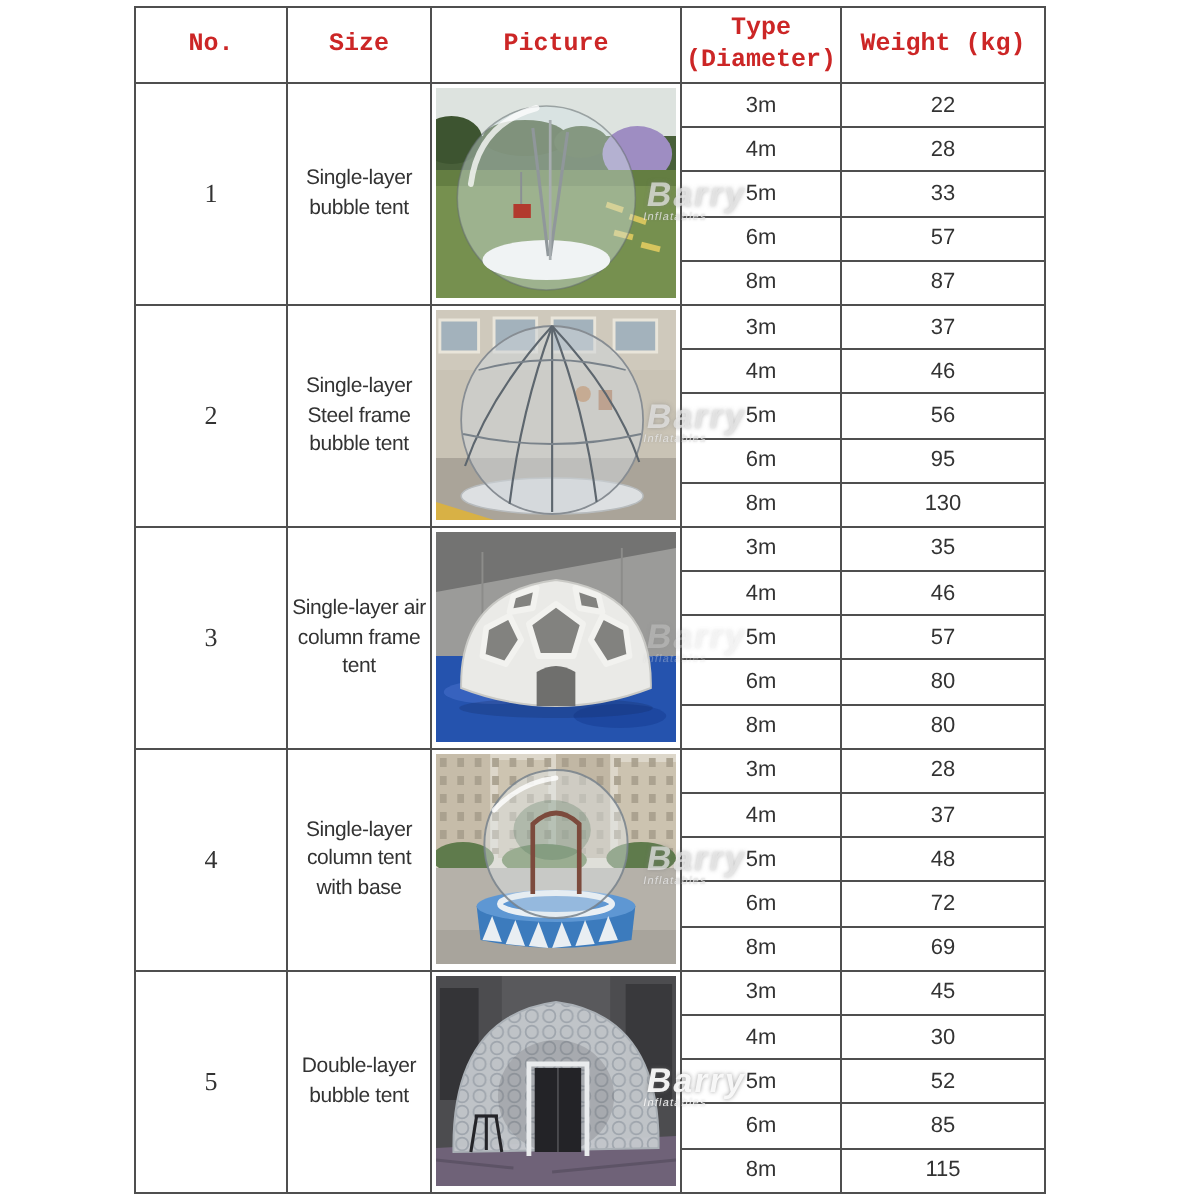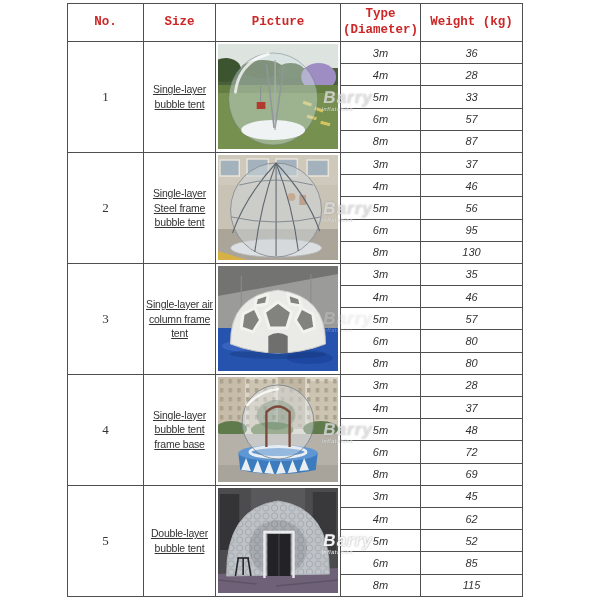--- a/index.html
+++ b/index.html
@@ -37,7 +37,7 @@
     padding:0 2px; line-height:1.4; letter-spacing:-0.2px;text-decoration:underline;
   }
   td.pic { vertical-align:middle; }
-  td.val { font-size:11px; color:#333333; text-align:center; vertical-align:middle;font-style:italic; }
+  td.val { font-size:11px; color:#333333; text-align:center; vertical-align:middle; }
 
   .photo {
     position:relative; width:120px; height:105px; margin:0 auto;

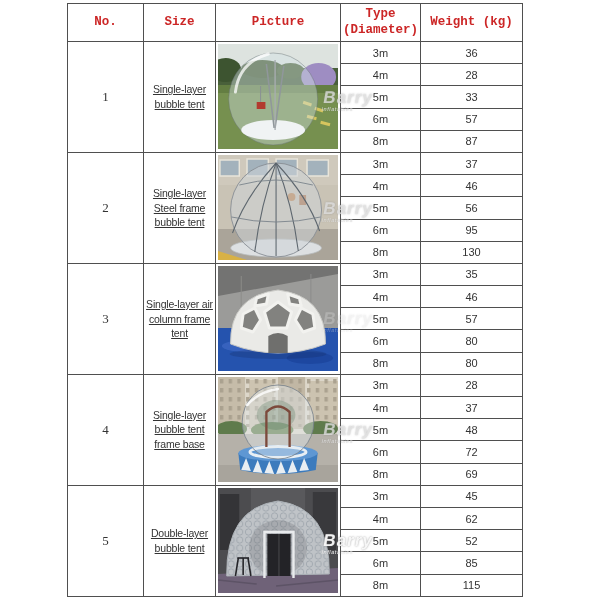--- a/index.html
+++ b/index.html
@@ -124,7 +124,7 @@
         </div>
       </td>
       <td class="val">3m</td>
-      <td class="val">36</td>
+      <td class="val">22</td>
     </tr>
     <tr>
       <td class="val">4m</td>

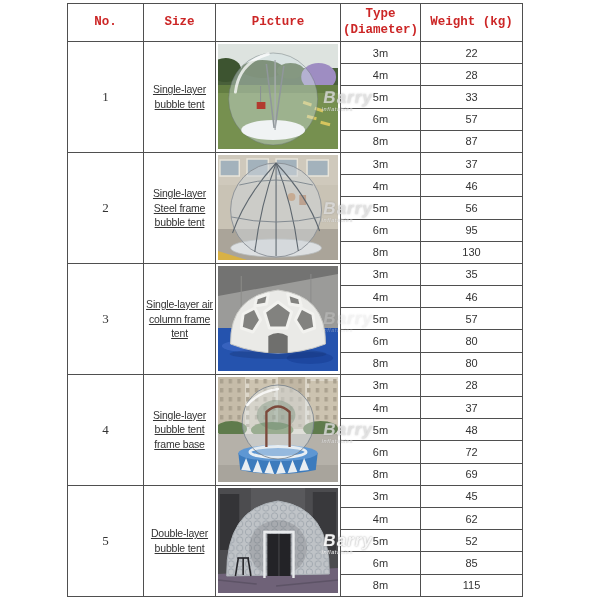--- a/index.html
+++ b/index.html
@@ -34,7 +34,7 @@
   }
   td.type {
     font-size:10.5px; color:#333333; text-align:center; vertical-align:middle;
-    padding:0 2px; line-height:1.4; letter-spacing:-0.2px;text-decoration:underline;
+    padding:0 2px; line-height:1.4; letter-spacing:-0.2px;
   }
   td.pic { vertical-align:middle; }
   td.val { font-size:11px; color:#333333; text-align:center; vertical-align:middle; }

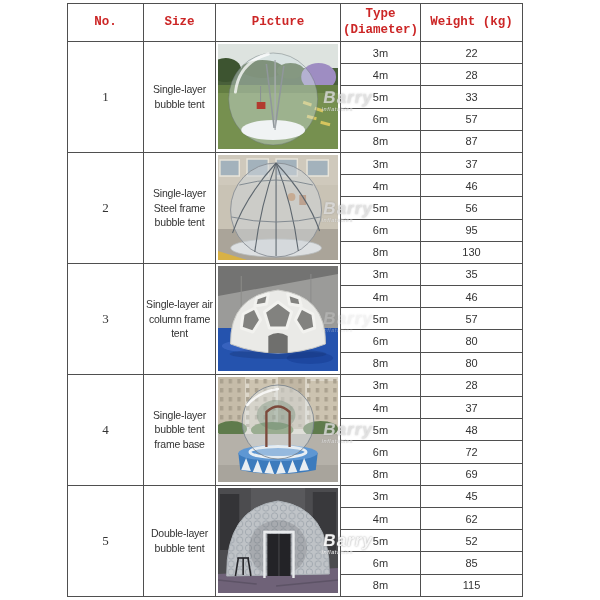--- a/index.html
+++ b/index.html
@@ -251,7 +251,7 @@
 
     <tr>
       <td class="no" rowspan="5">4</td>
-      <td class="type" rowspan="5">Single-layer bubble tent frame base</td>
+      <td class="type" rowspan="5">Single-layer column tent with base</td>
       <td class="pic" rowspan="5">
         <div class="photo" title="Transparent bubble tent on round blue inflatable base with white triangles, outdoors">
           <svg viewBox="0 0 124 105" preserveAspectRatio="none">

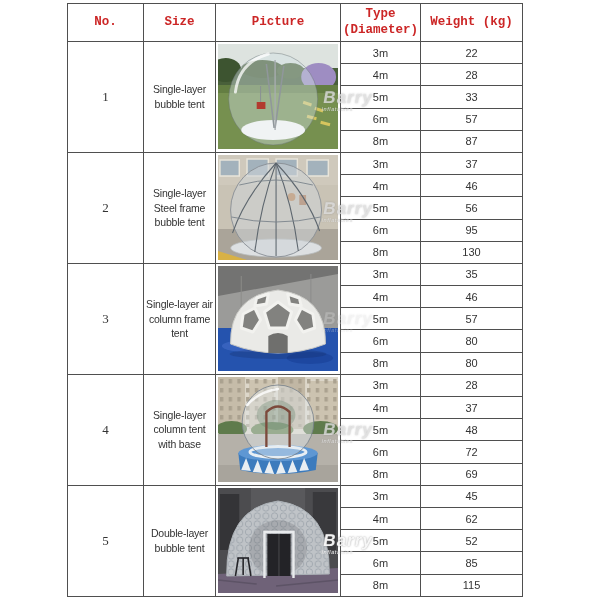--- a/index.html
+++ b/index.html
@@ -359,7 +359,7 @@
     </tr>
     <tr>
       <td class="val">4m</td>
-      <td class="val">62</td>
+      <td class="val">30</td>
     </tr>
     <tr>
       <td class="val">5m</td>

